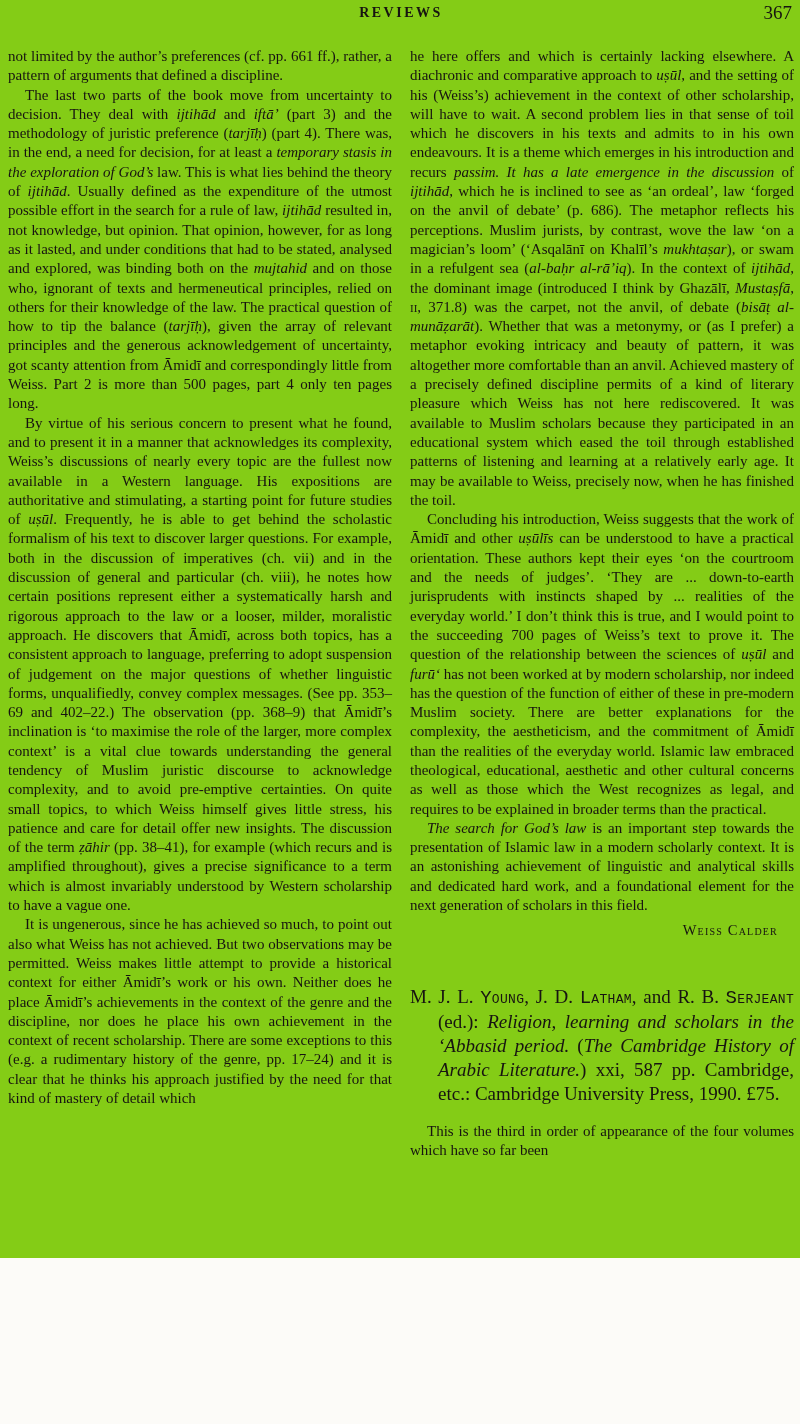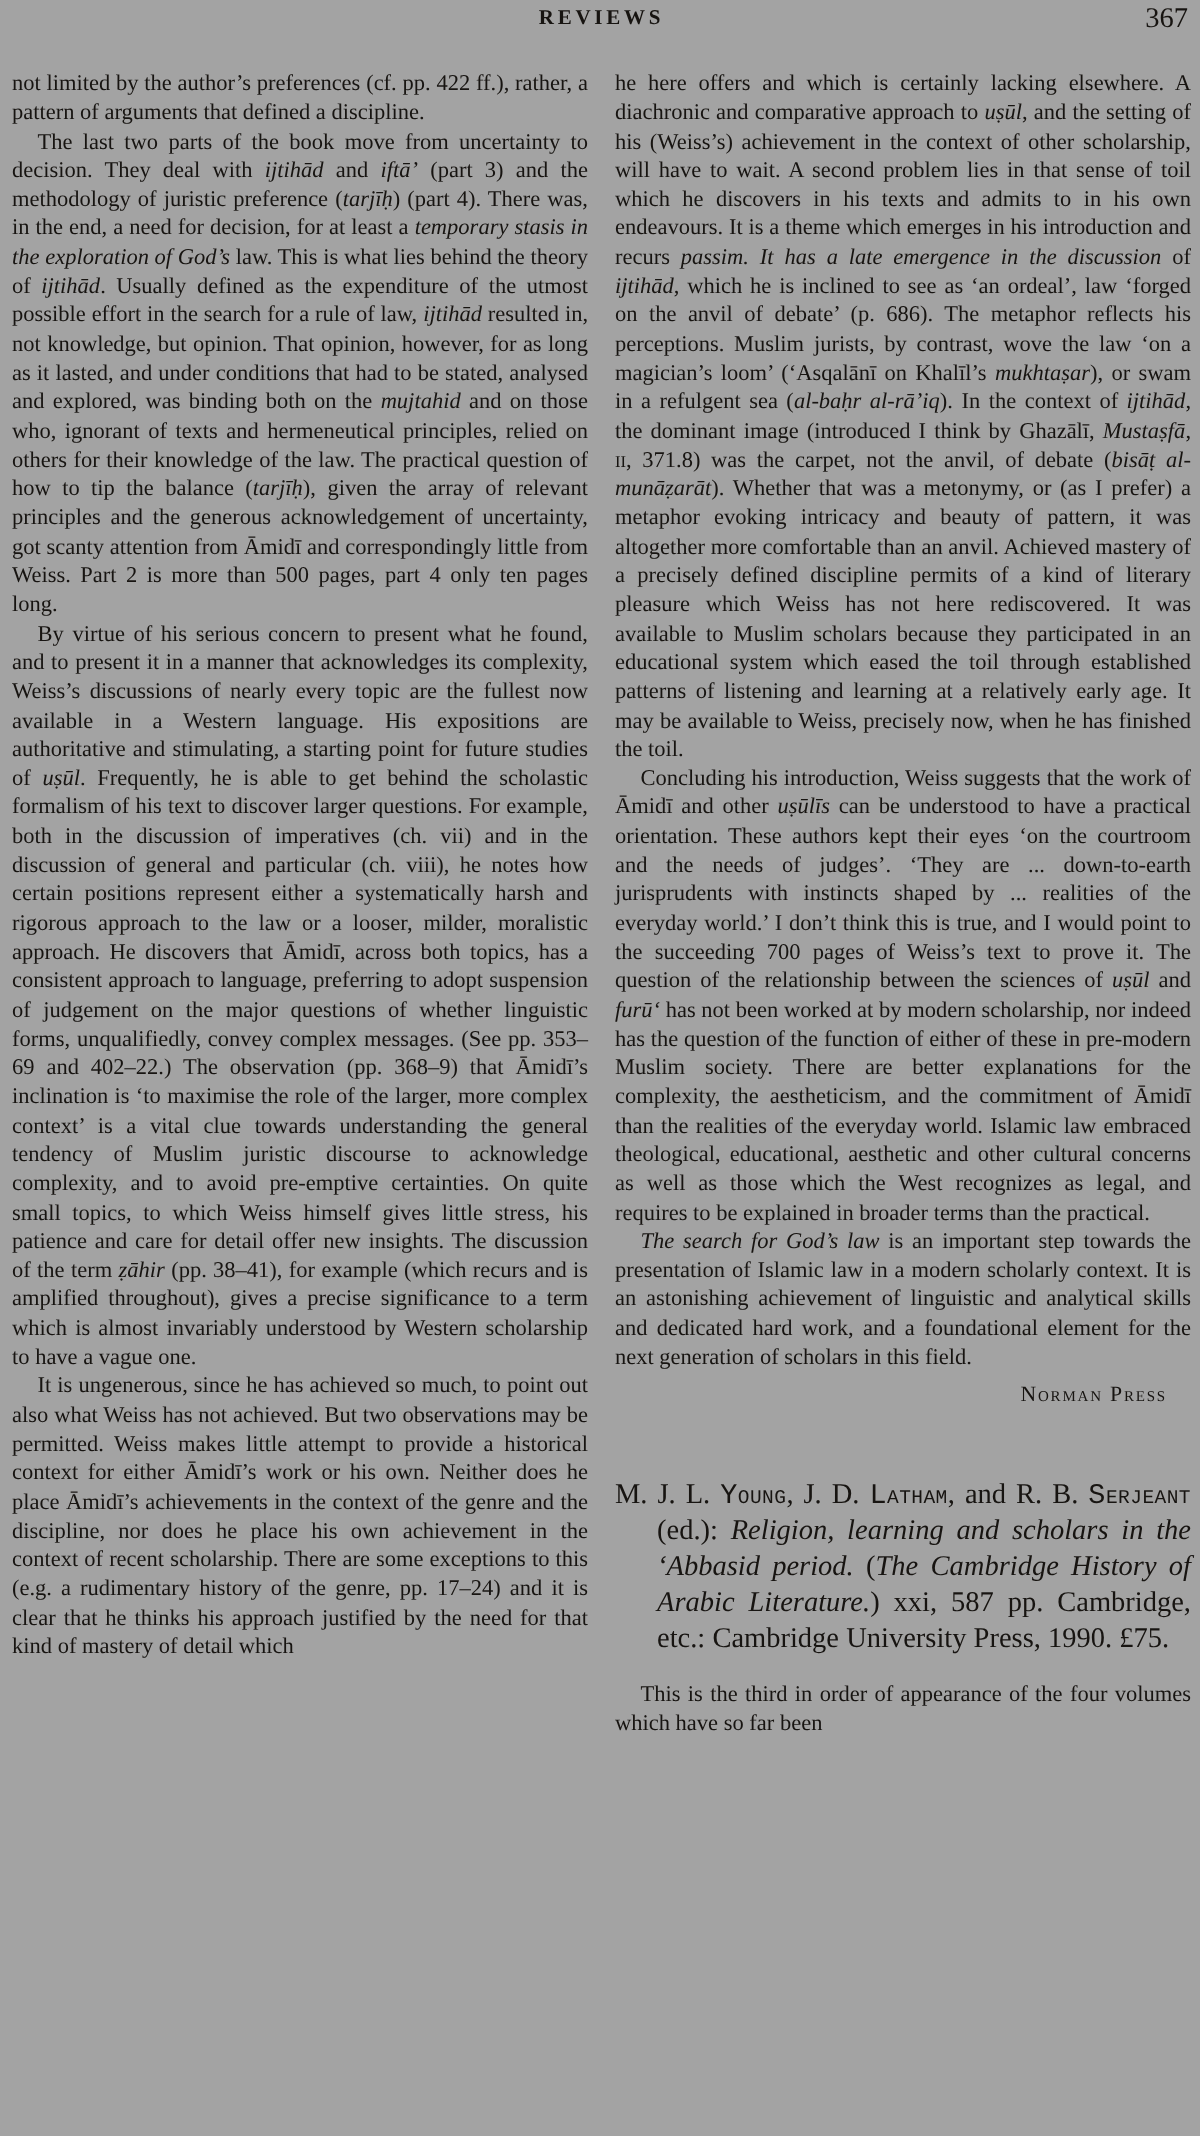--- a/index.html
+++ b/index.html
@@ -6,8 +6,8 @@
   html,body { background:#fcfbf8; }
   .page {
     position:relative;
-    width:800px; height:1424px; overflow:hidden;
-    background:#a3a3a3; color:#171411;
+    width:800px; height:1258px; overflow:hidden;
+    background:#84cc16; color:#171411;
     font-family:"Liberation Serif","DejaVu Serif",serif;
     padding:5px 6px 0 8px;
   }

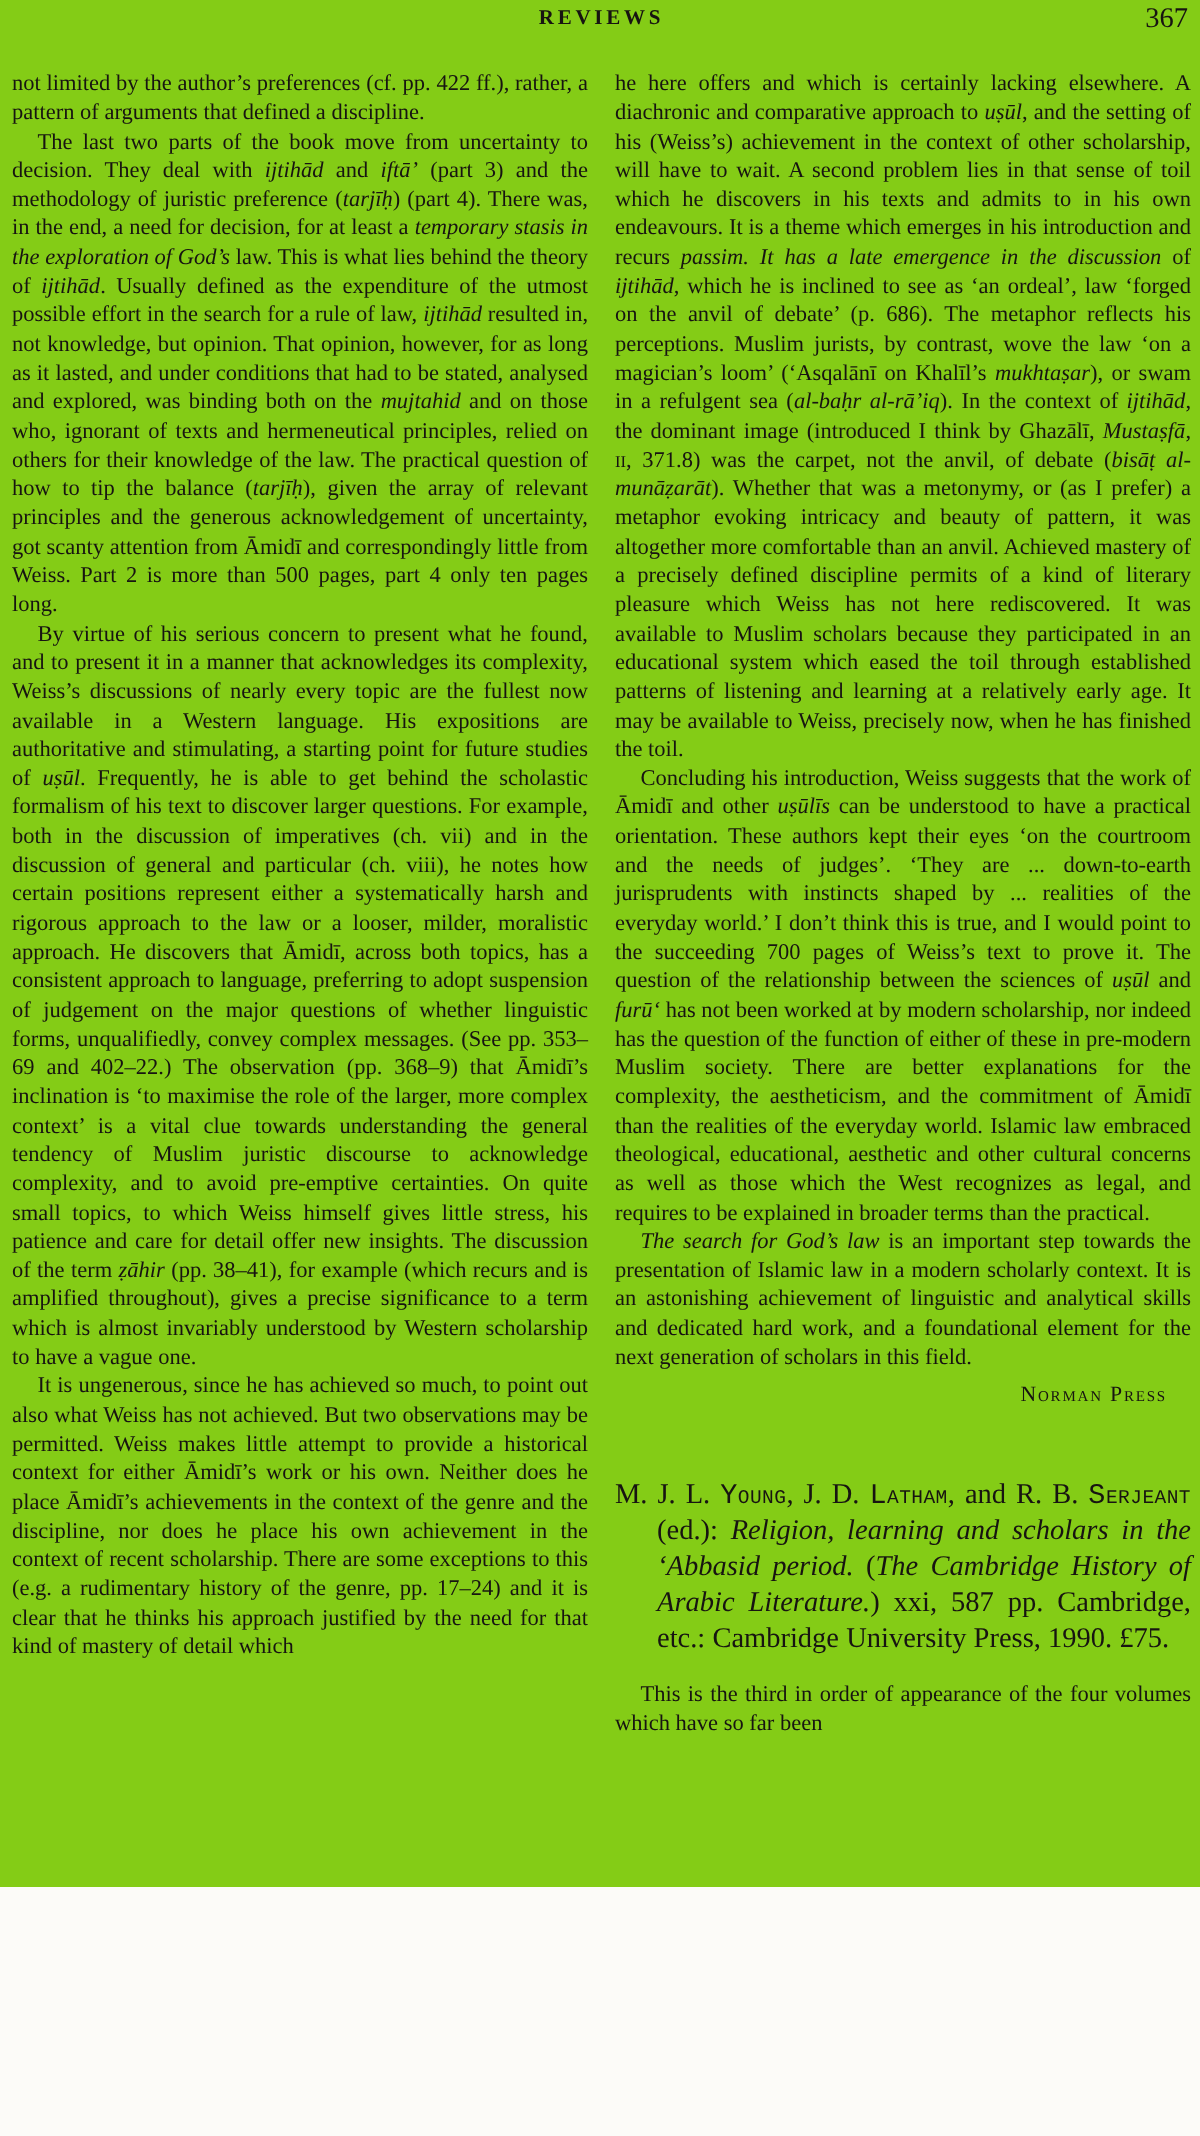--- a/index.html
+++ b/index.html
@@ -42,7 +42,7 @@
   </header>
   <div class="columns">
     <section class="col">
-        <p>not limited by the author’s preferences (cf. pp. 422 ff.), rather, a pattern of arguments that defined a discipline.</p>
+        <p>not limited by the author’s preferences (cf. pp. 661 ff.), rather, a pattern of arguments that defined a discipline.</p>
         <p class="indent">The last two parts of the book move from uncertainty to decision. They deal with <i>ijtihād</i> and <i>iftā’</i> (part 3) and the methodology of juristic preference (<i>tarjīḥ</i>) (part 4). There was, in the end, a need for decision, for at least a <i>temporary stasis in the exploration of God’s</i> law. This is what lies behind the theory of <i>ijtihād</i>. Usually defined as the expenditure of the utmost possible effort in the search for a rule of law, <i>ijtihād</i> resulted in, not knowledge, but opinion. That opinion, however, for as long as it lasted, and under conditions that had to be stated, analysed and explored, was binding both on the <i>mujtahid</i> and on those who, ignorant of texts and hermeneutical principles, relied on others for their knowledge of the law. The practical question of how to tip the balance (<i>tarjīḥ</i>), given the array of relevant principles and the generous acknowledgement of uncertainty, got scanty attention from Āmidī and correspondingly little from Weiss. Part 2 is more than 500 pages, part 4 only ten pages long.</p>
         <p class="indent">By virtue of his serious concern to present what he found, and to present it in a manner that acknowledges its complexity, Weiss’s discussions of nearly every topic are the fullest now available in a Western language. His expositions are authoritative and stimulating, a starting point for future studies of <i>uṣūl</i>. Frequently, he is able to get behind the scholastic formalism of his text to discover larger questions. For example, both in the discussion of imperatives (ch. vii) and in the discussion of general and particular (ch. viii), he notes how certain positions represent either a systematically harsh and rigorous approach to the law or a looser, milder, moralistic approach. He discovers that Āmidī, across both topics, has a consistent approach to language, preferring to adopt suspension of judgement on the major questions of whether linguistic forms, unqualifiedly, convey complex messages. (See pp. 353–69 and 402–22.) The observation (pp. 368–9) that Āmidī’s inclination is ‘to maximise the role of the larger, more complex context’ is a vital clue towards understanding the general tendency of Muslim juristic discourse to acknowledge complexity, and to avoid pre-emptive certainties. On quite small topics, to which Weiss himself gives little stress, his patience and care for detail offer new insights. The discussion of the term <i>ẓāhir</i> (pp. 38–41), for example (which recurs and is amplified throughout), gives a precise significance to a term which is almost invariably understood by Western scholarship to have a vague one.</p>
         <p class="indent">It is ungenerous, since he has achieved so much, to point out also what Weiss has not achieved. But two observations may be permitted. Weiss makes little attempt to provide a historical context for either Āmidī’s work or his own. Neither does he place Āmidī’s achievements in the context of the genre and the discipline, nor does he place his own achievement in the context of recent scholarship. There are some exceptions to this (e.g. a rudimentary history of the genre, pp. 17–24) and it is clear that he thinks his approach justified by the need for that kind of mastery of detail which</p>

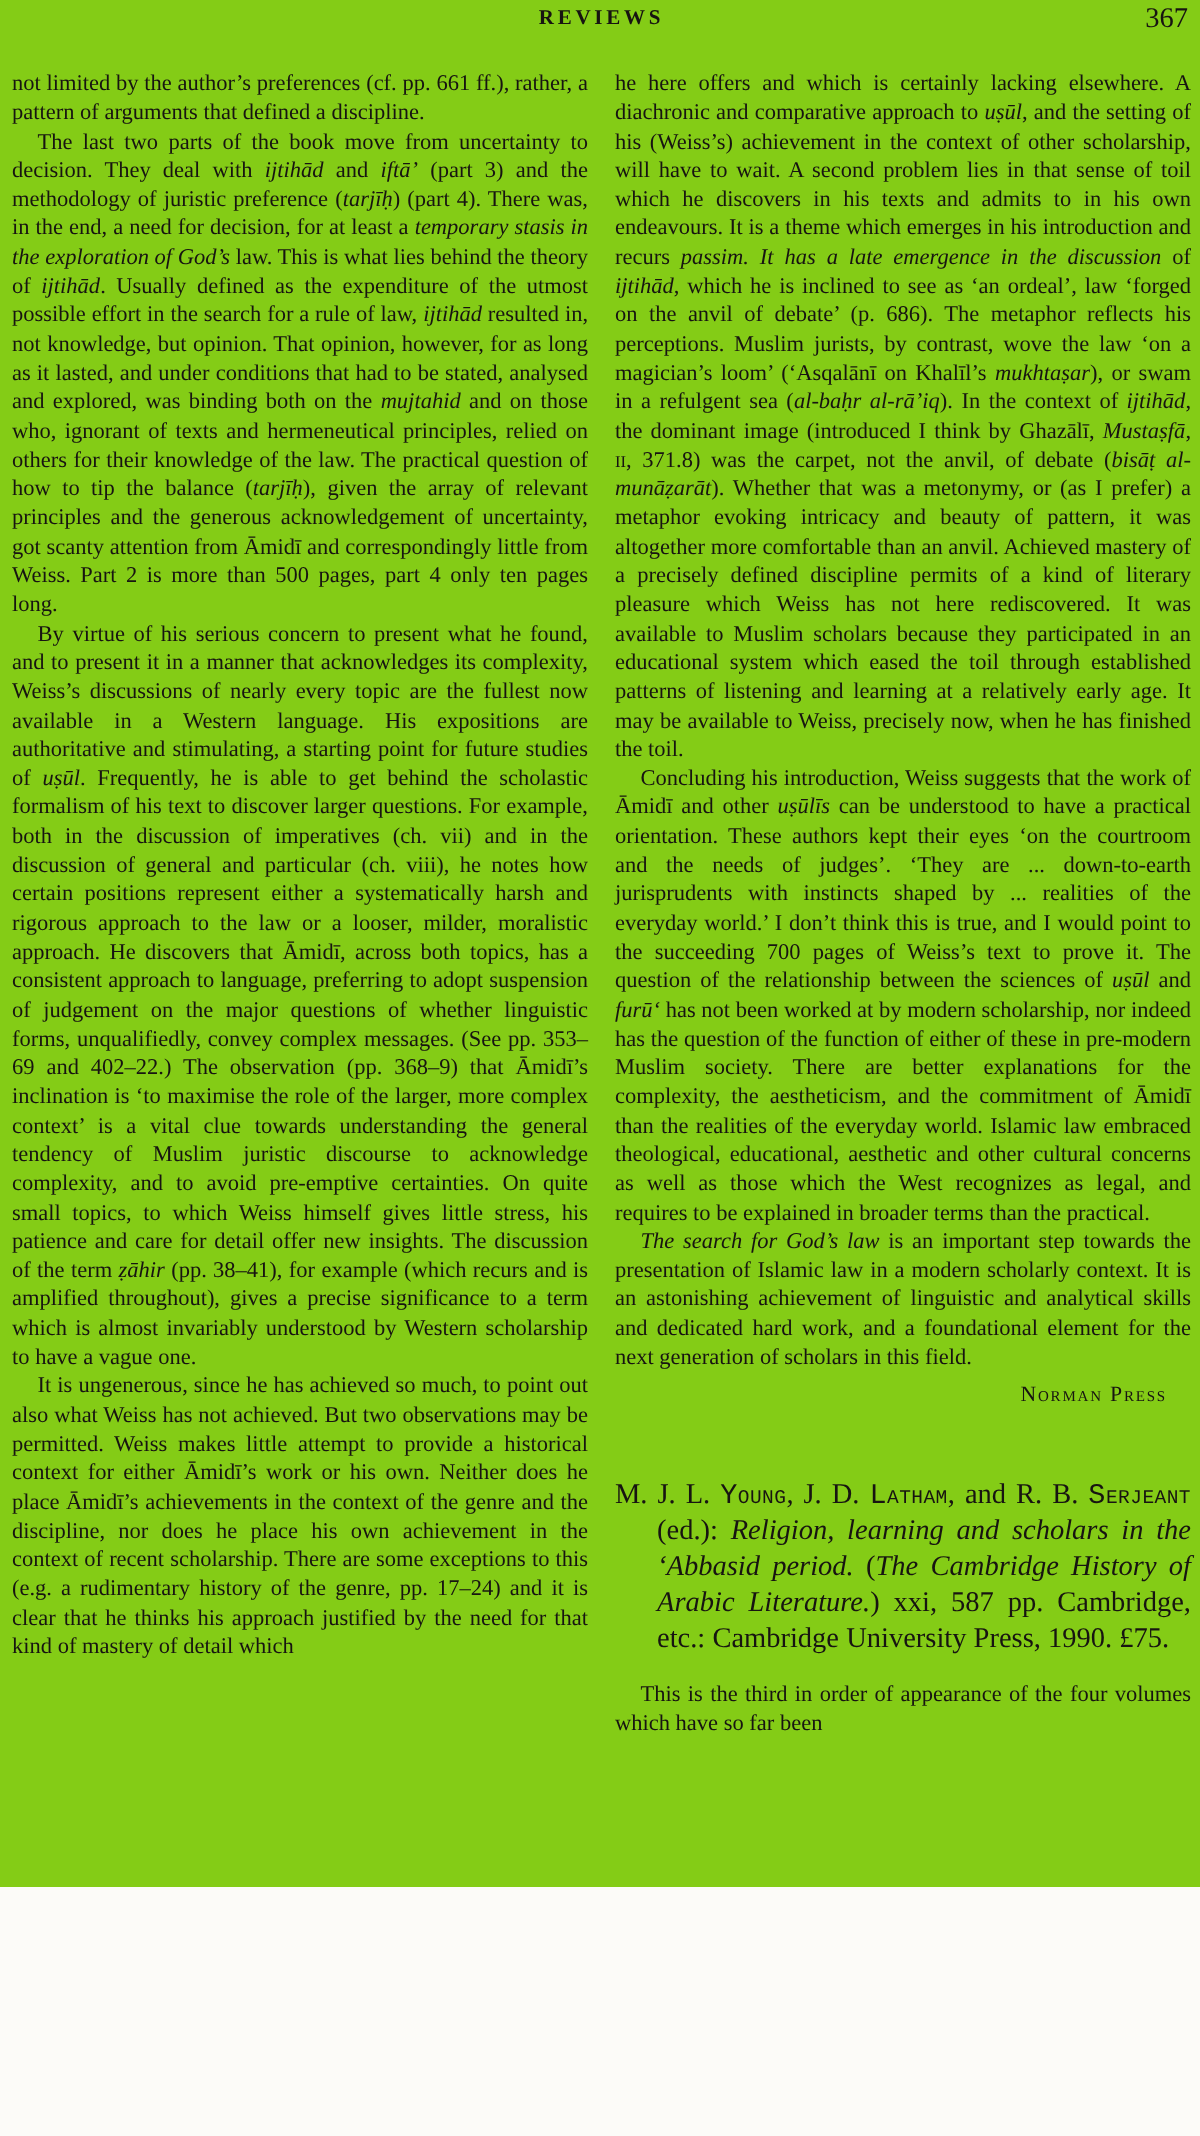--- a/index.html
+++ b/index.html
@@ -53,7 +53,7 @@
           <p class="indent">Concluding his introduction, Weiss suggests that the work of Āmidī and other <i>uṣūlīs</i> can be understood to have a practical orientation. These authors kept their eyes ‘on the courtroom and the needs of judges’. ‘They are ... down-to-earth jurisprudents with instincts shaped by ... realities of the everyday world.’ I don’t think this is true, and I would point to the succeeding 700 pages of Weiss’s text to prove it. The question of the relationship between the sciences of <i>uṣūl</i> and <i>furū‘</i> has not been worked at by modern scholarship, nor indeed has the question of the function of either of these in pre-modern Muslim society. There are better explanations for the complexity, the aestheticism, and the commitment of Āmidī than the realities of the everyday world. Islamic law embraced theological, educational, aesthetic and other cultural concerns as well as those which the West recognizes as legal, and requires to be explained in broader terms than the practical.</p>
           <p class="indent"><i>The search for God’s law</i> is an important step towards the presentation of Islamic law in a modern scholarly context. It is an astonishing achievement of linguistic and analytical skills and dedicated hard work, and a foundational element for the next generation of scholars in this field.</p>
         </div>
-      <div class="signature"><span class="sc">Norman Press</span></div>
+      <div class="signature"><span class="sc">Weiss Calder</span></div>
       <div class="review-heading">M. J. L. <span class="sc">Young</span>, J. D. <span class="sc">Latham</span>, and R. B. <span class="sc">Serjeant</span> (ed.): <i>Religion, learning and scholars in the ‘Abbasid period.</i> (<i>The Cambridge History of Arabic Literature.</i>) xxi, 587 pp. Cambridge, etc.: Cambridge University Press, 1990. £75.</div>
       <div>
           <p class="indent">This is the third in order of appearance of the four volumes which have so far been</p>

